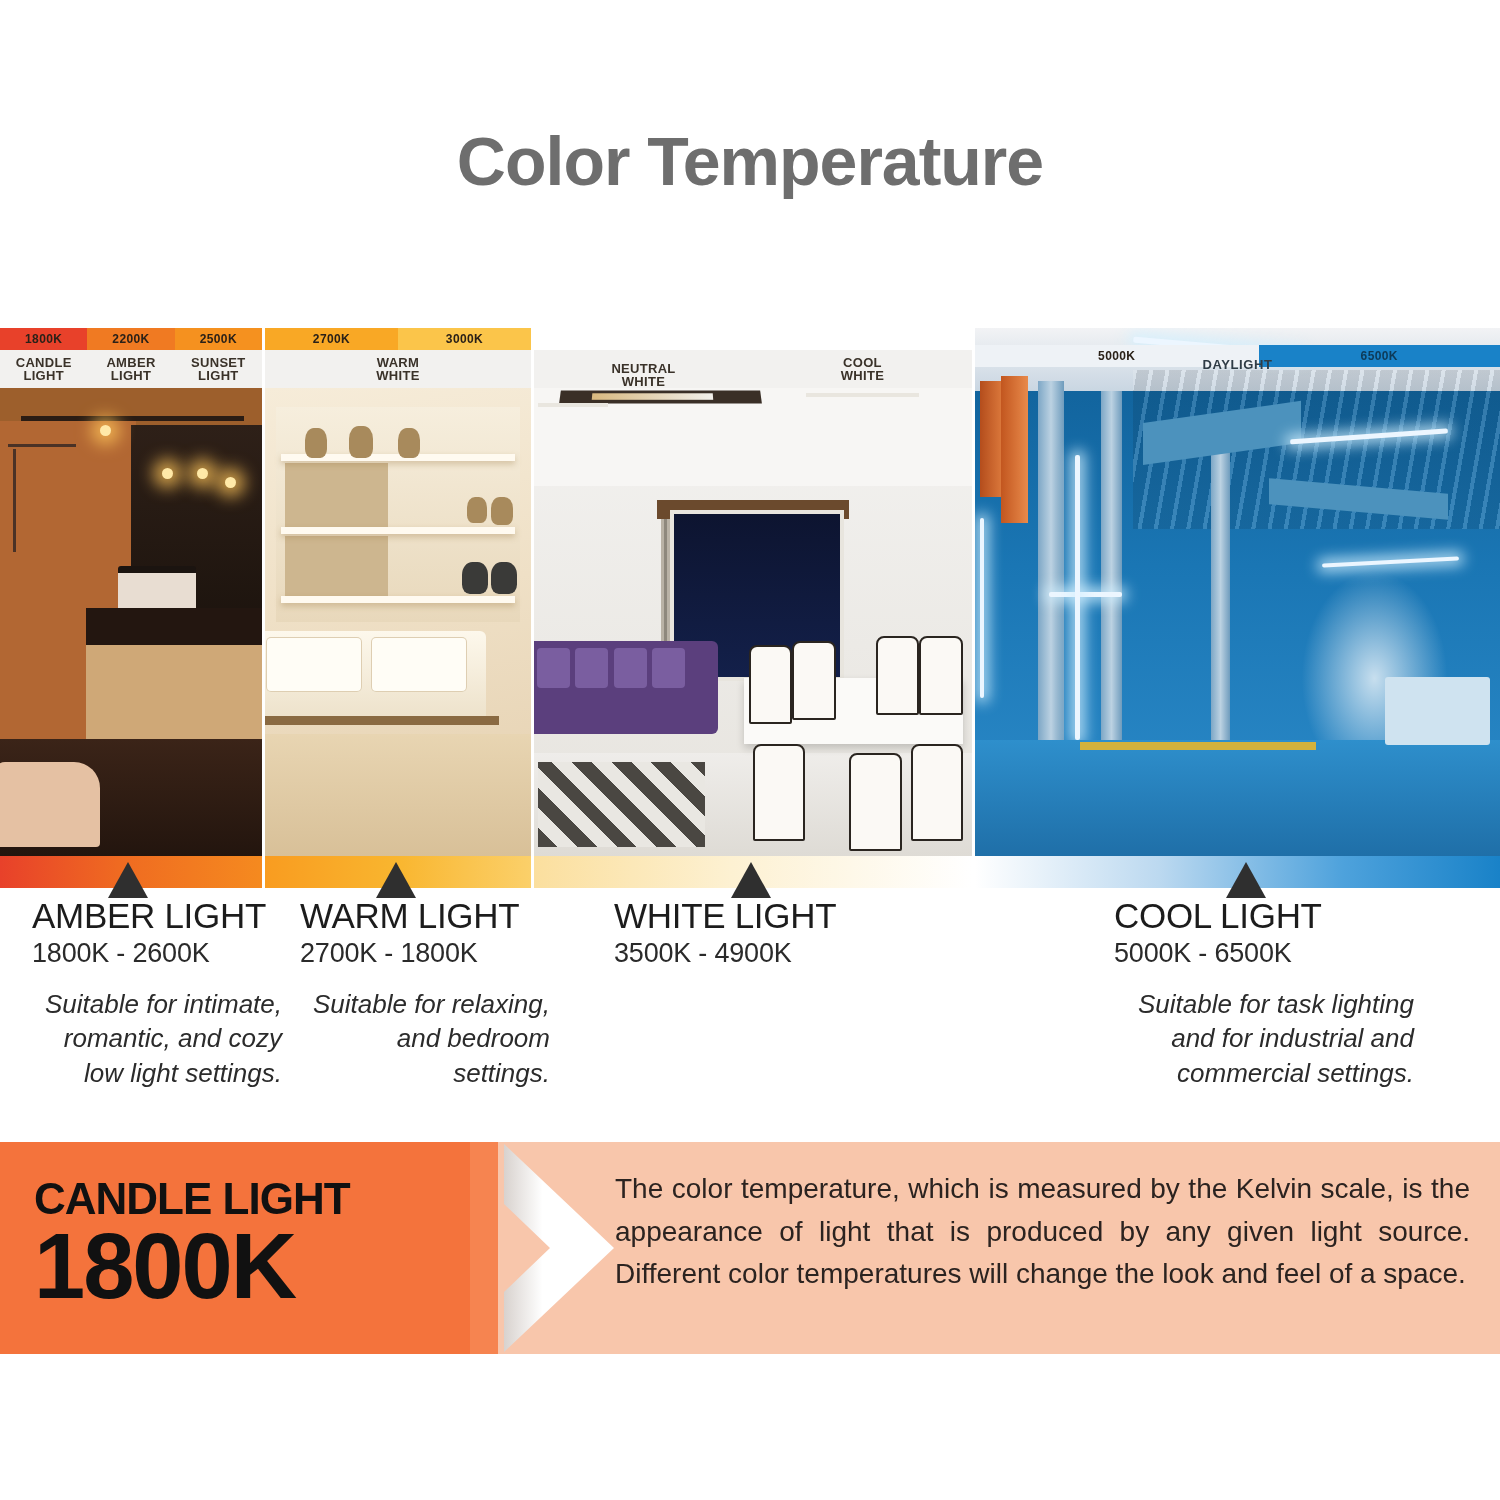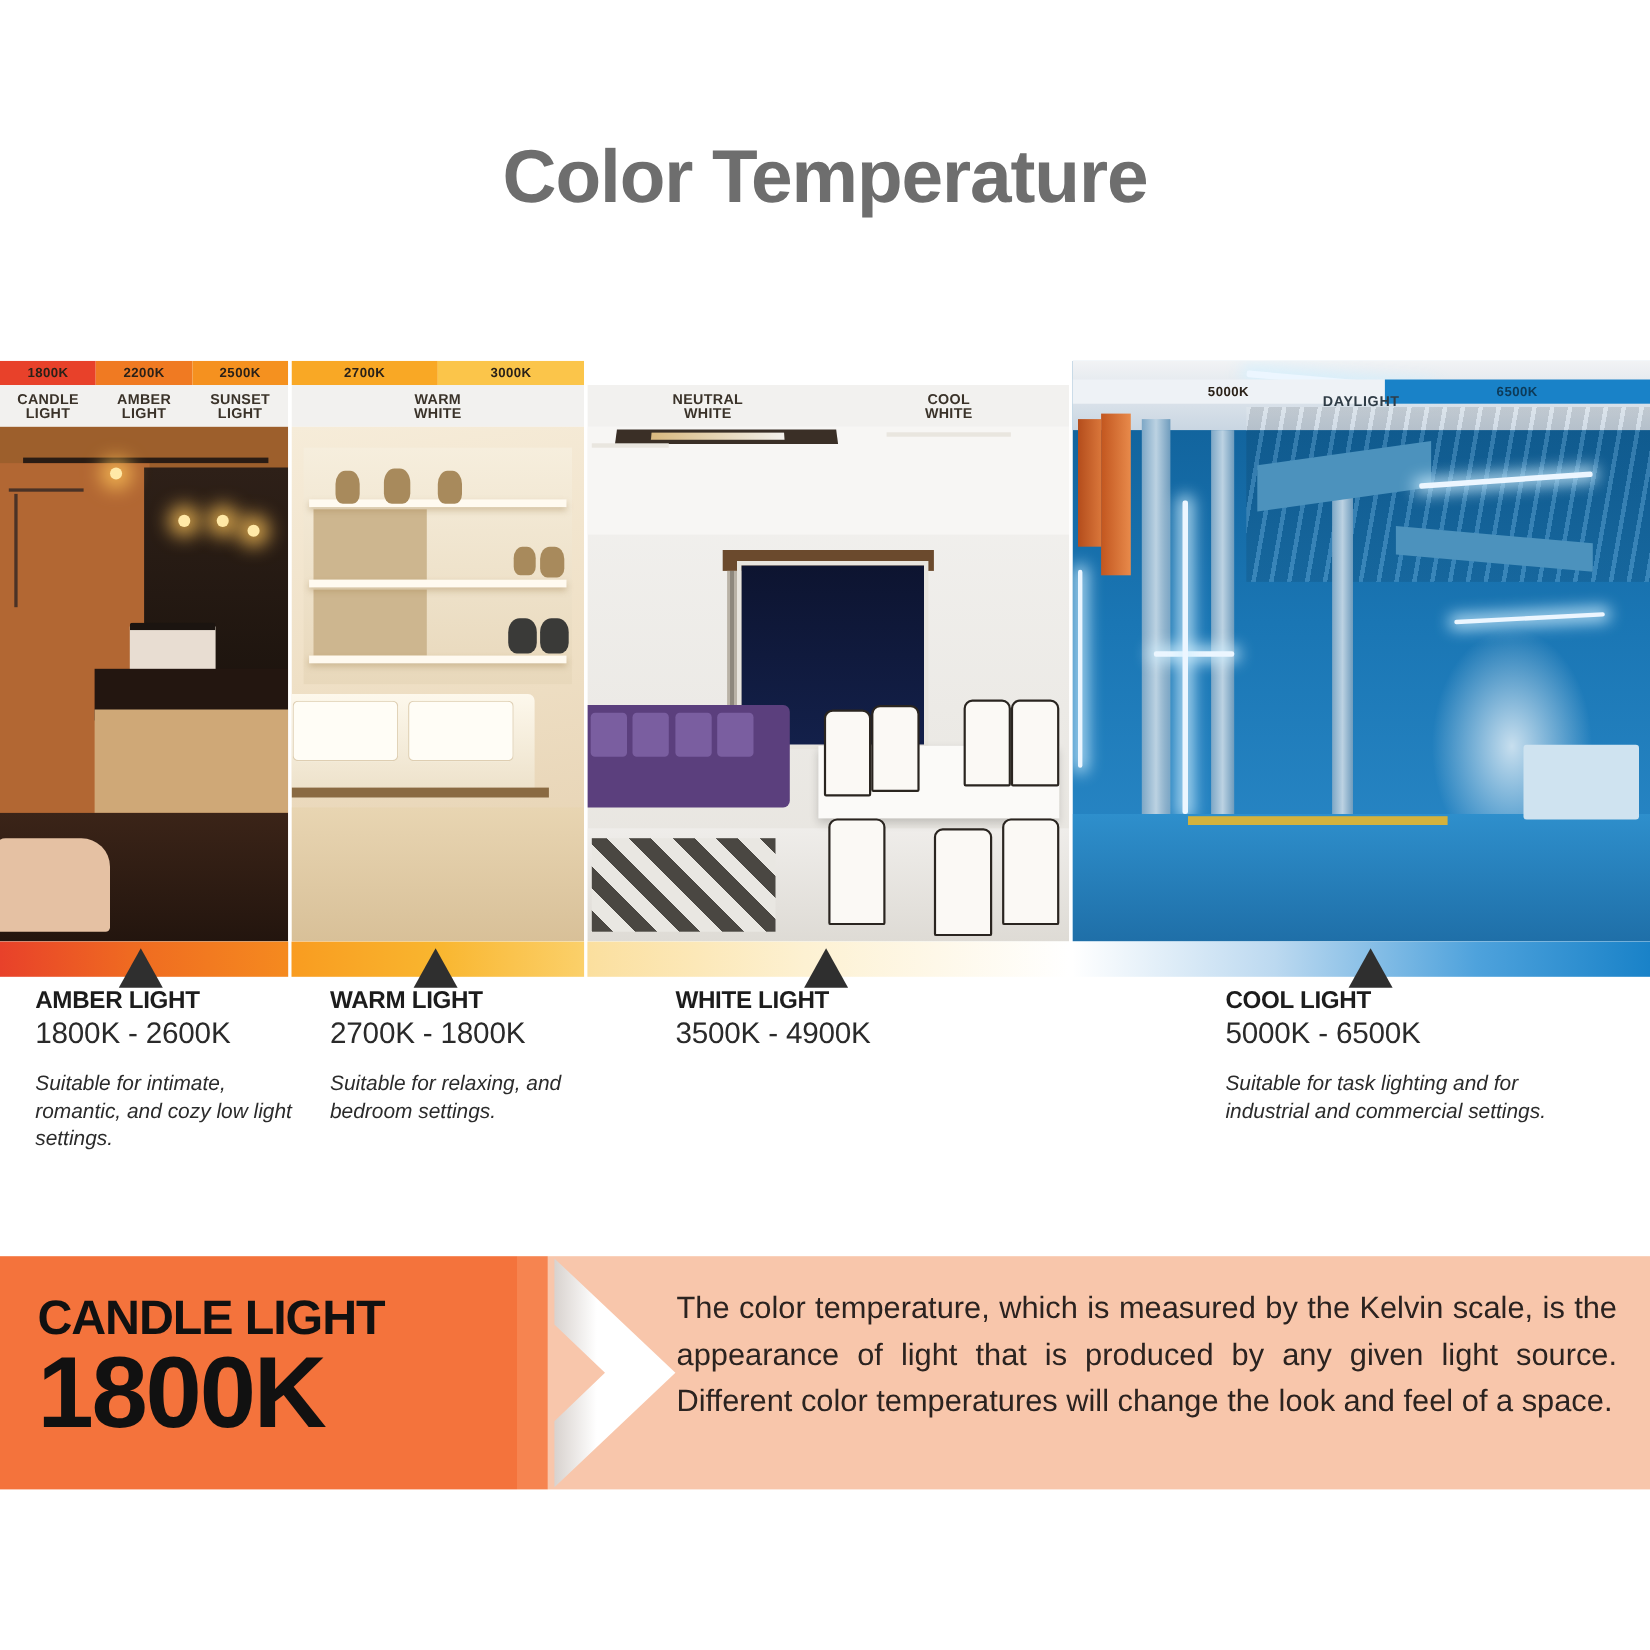--- a/index.html
+++ b/index.html
@@ -276,7 +276,7 @@
 
 
     <div class="klabels">
-      <div class="klab" style="width:50%;">
+      <div class="klab" style="width:50%;justify-content:flex-end;">
         <span>NEUTRAL</span>
         <span>WHITE</span>
       </div>

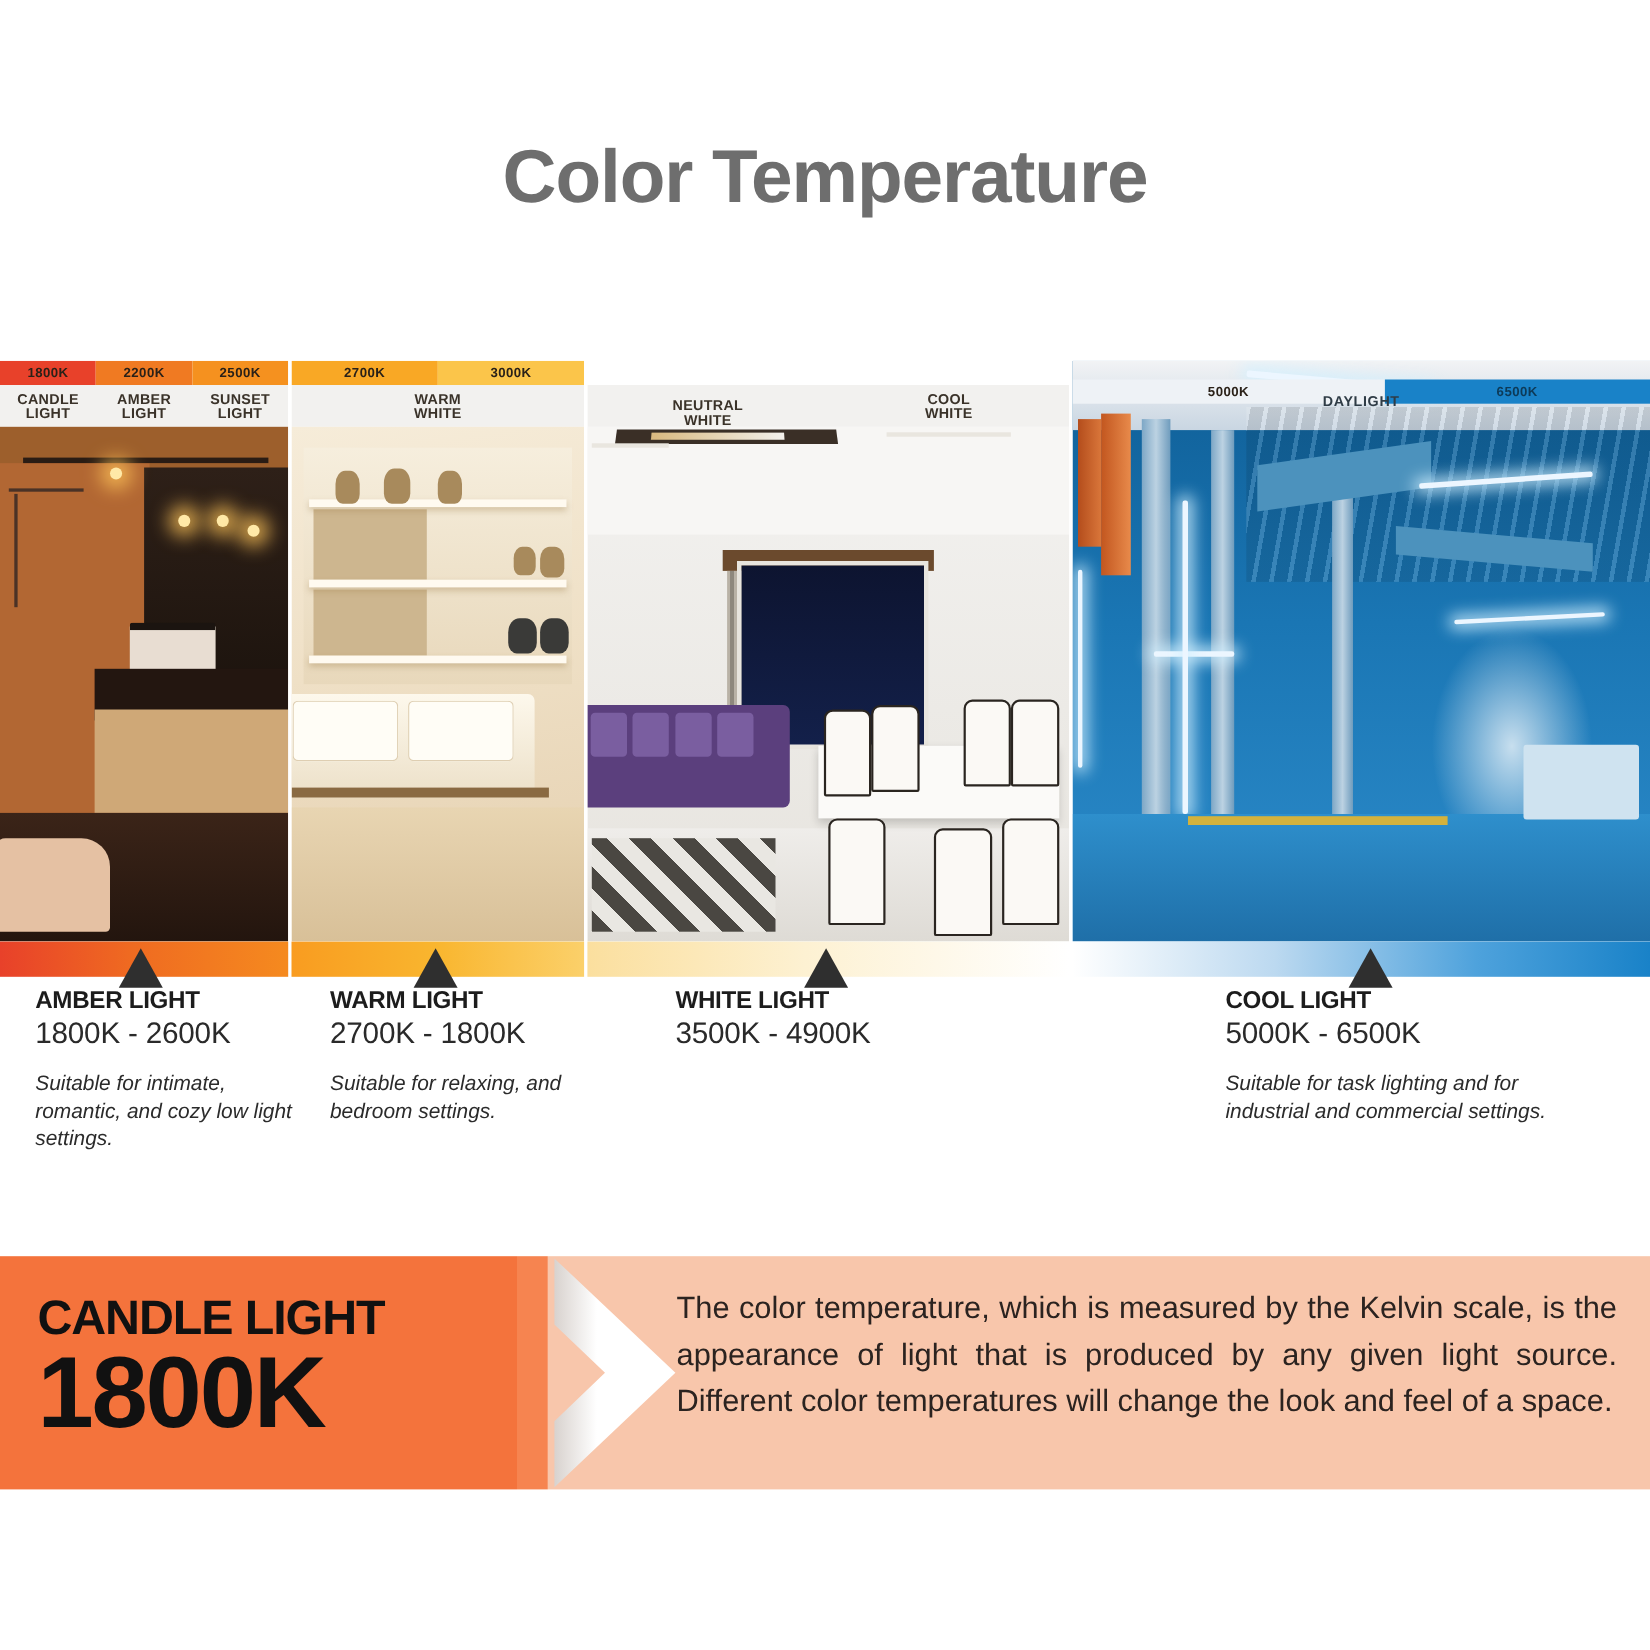--- a/index.html
+++ b/index.html
@@ -143,7 +143,7 @@
   .cats{position:absolute;left:0;top:896px;width:1500px;height:180px;}
   .cat{position:absolute;top:0;}
   .cat h3{
-    margin:0;font-size:22px;font-weight:bold;color:#1c1c1c;letter-spacing:-.3px;
+    margin:0;font-size:35px;font-weight:normal;color:#1c1c1c;letter-spacing:-.3px;
     font-family:"Liberation Sans", sans-serif;
   }
   .cat .kr{

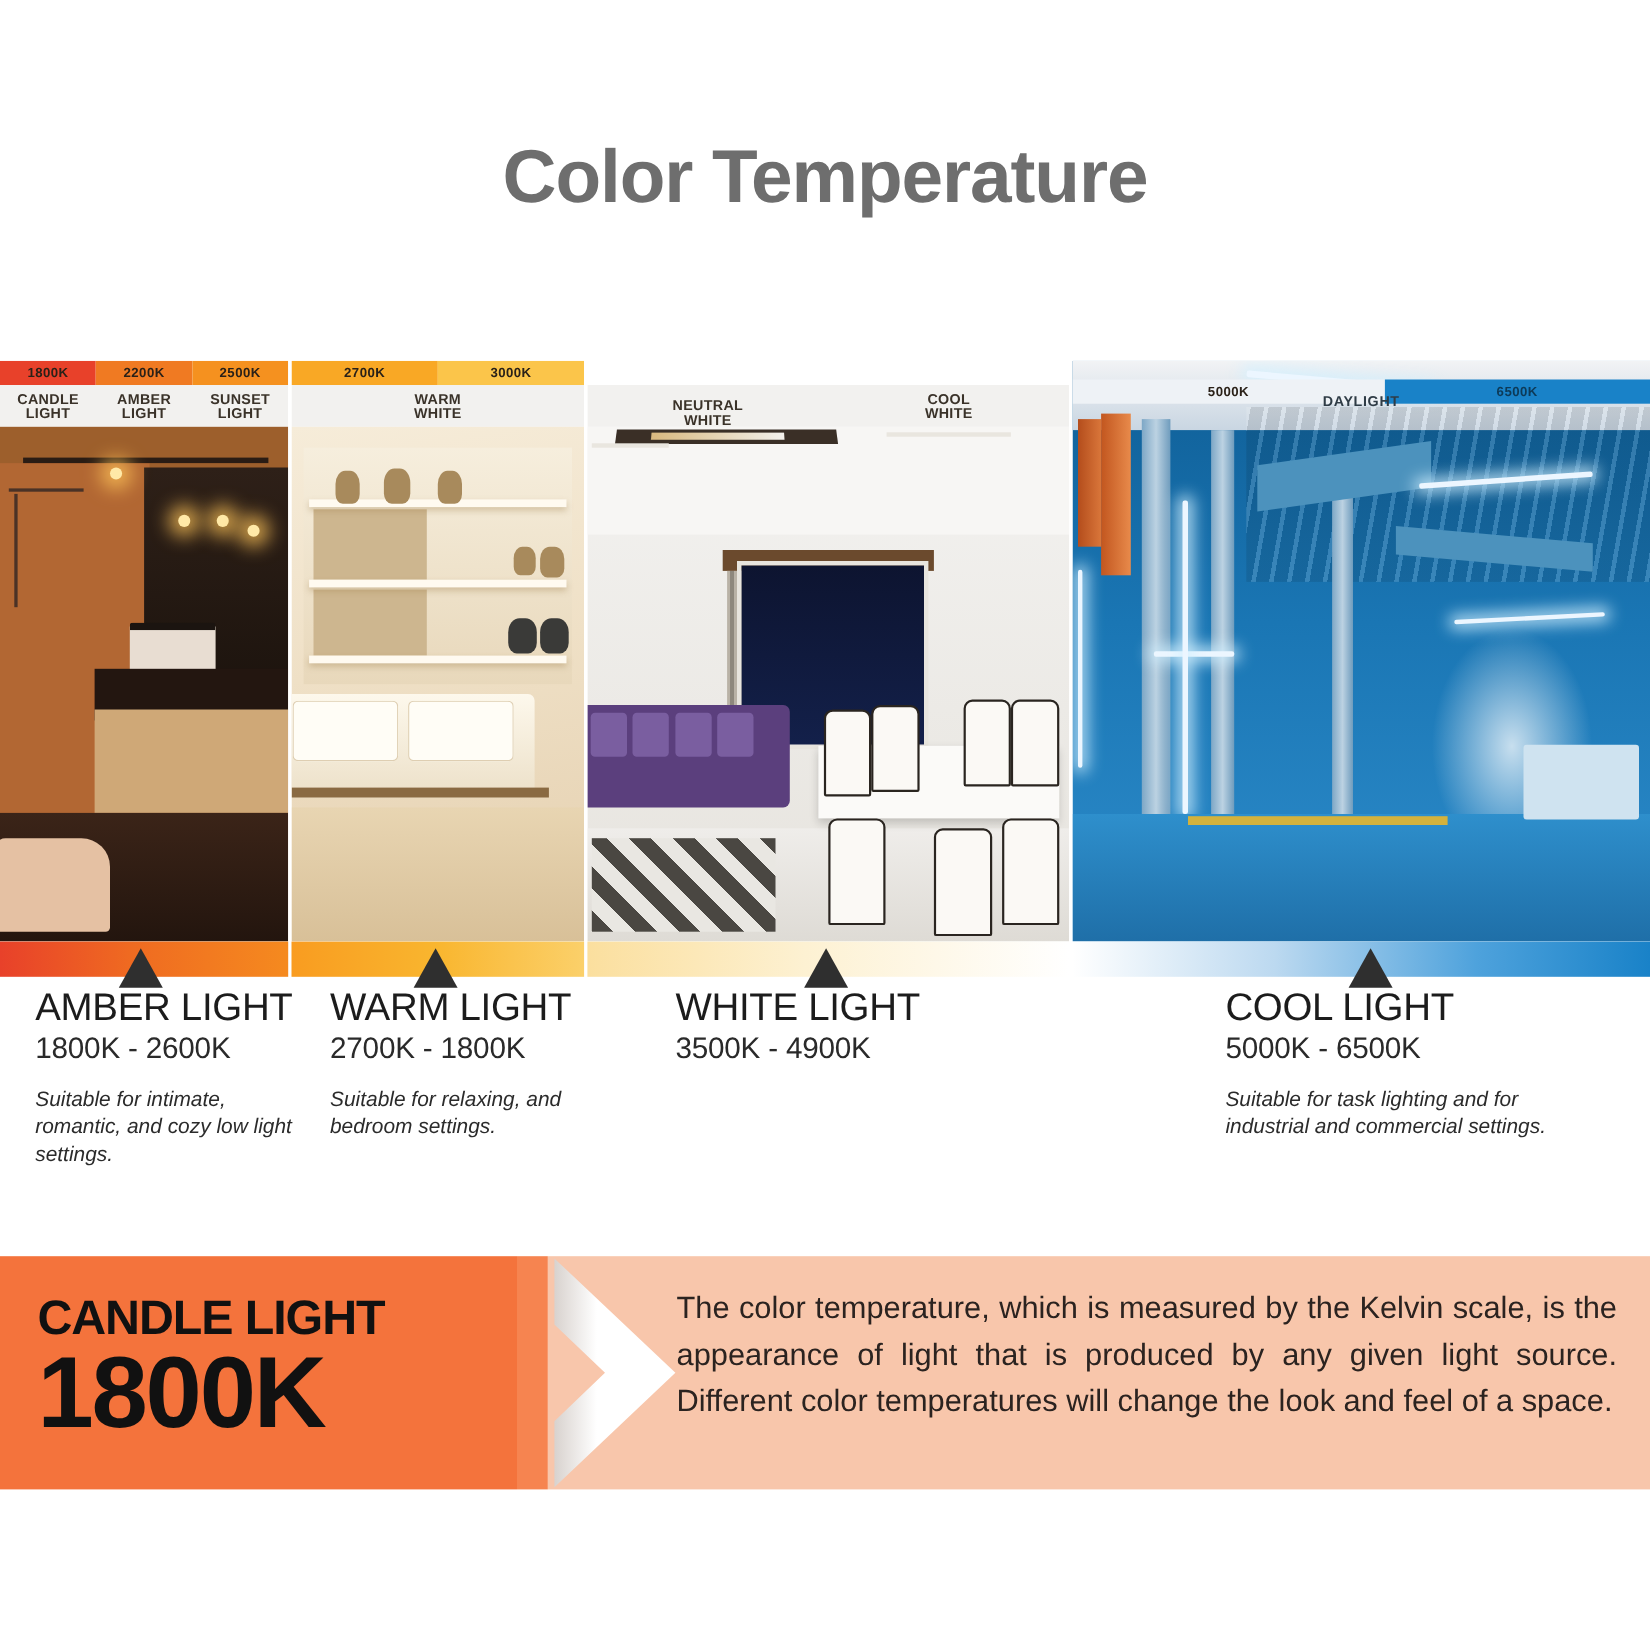--- a/index.html
+++ b/index.html
@@ -151,8 +151,9 @@
     font-family:"Liberation Sans", sans-serif;
   }
   .cat .desc{
-    margin:18px 0 0 0;font-size:19px;font-style:italic;color:#2b2b2b;line-height:1.32;
-    font-family:"Liberation Sans", sans-serif;
+    margin:18px 0 0 0;font-size:26px;font-style:italic;color:#2b2b2b;line-height:1.32;
+    font-family:"Liberation Sans", sans-serif;
+    text-align:right;
   }
   .c1{left:32px;width:250px;}
   .c2{left:300px;width:250px;}

